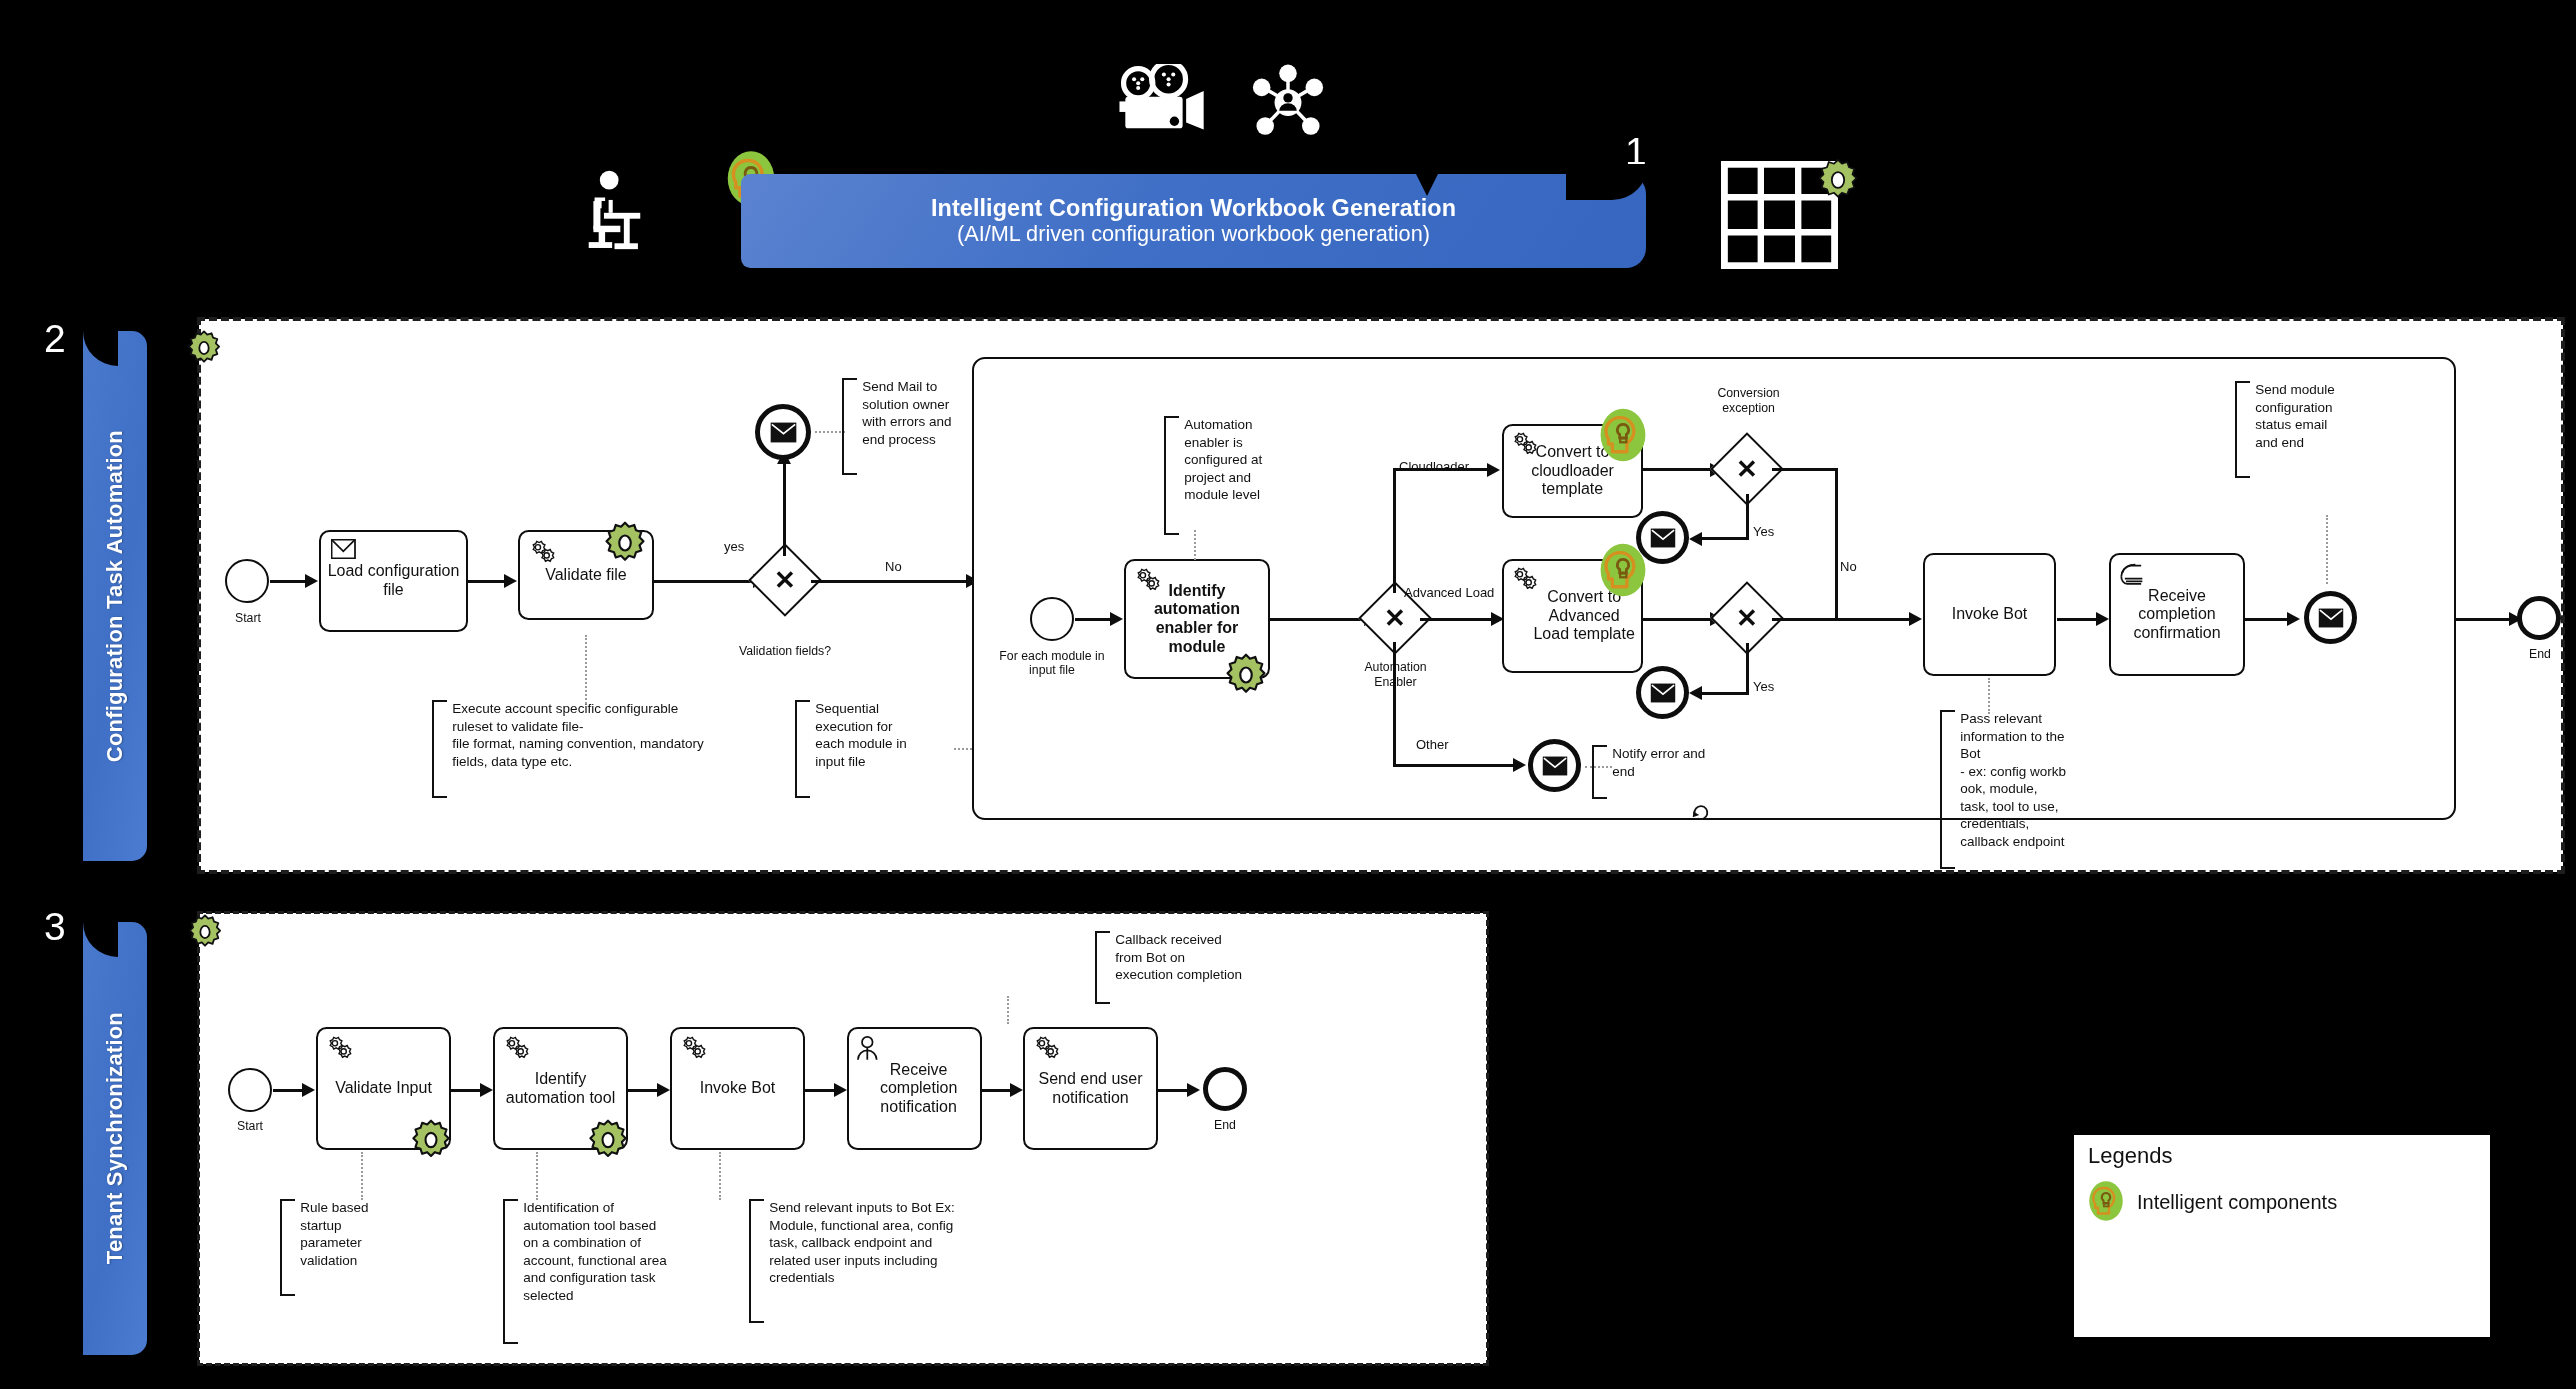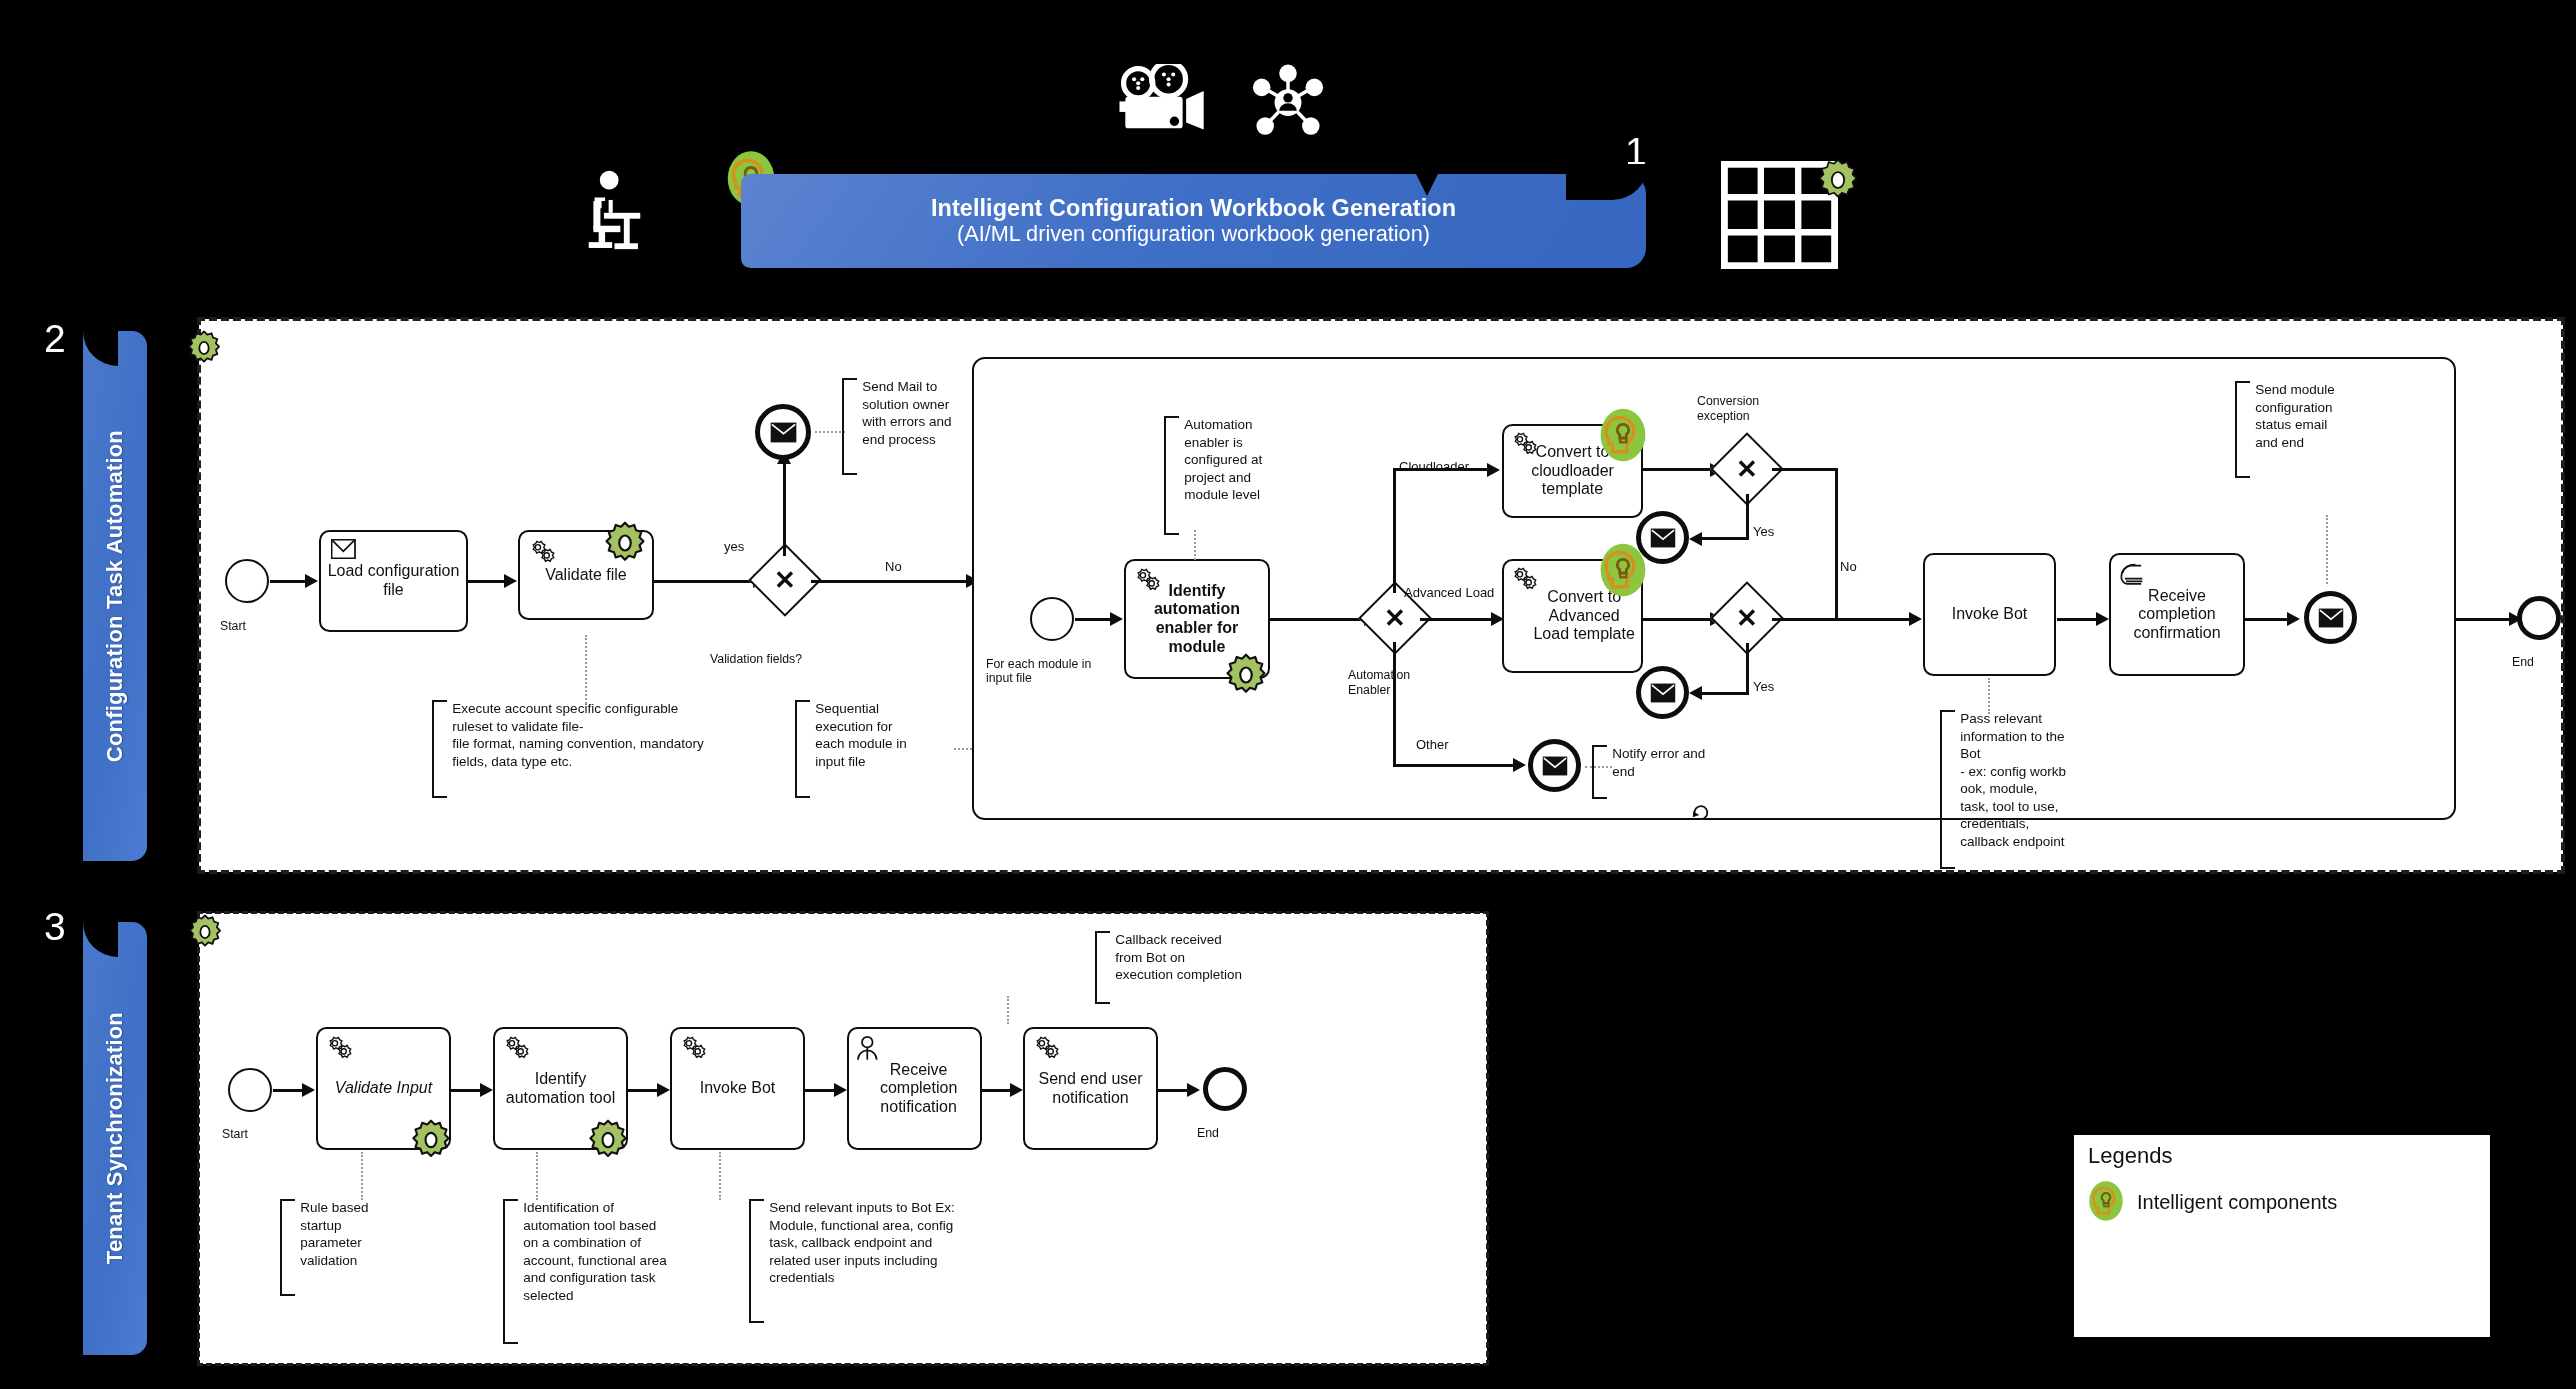--- a/index.html
+++ b/index.html
@@ -74,7 +74,7 @@
   .gw-x{position:absolute;left:0;top:0;width:100%;height:100%;
         transform:rotate(-45deg);display:flex;align-items:center;justify-content:center;
         font-size:26px;font-weight:bold;color:#0d0d0d;font-family:"Liberation Sans",sans-serif;}
-  .ev-lbl{font-size:12.3px;color:#111;text-align:left;margin-top:8px;}
+  .ev-lbl{font-size:12.3px;color:#111;text-align:center;}
   .flow-lbl{font-size:13px;color:#111;white-space:nowrap;}
 
   

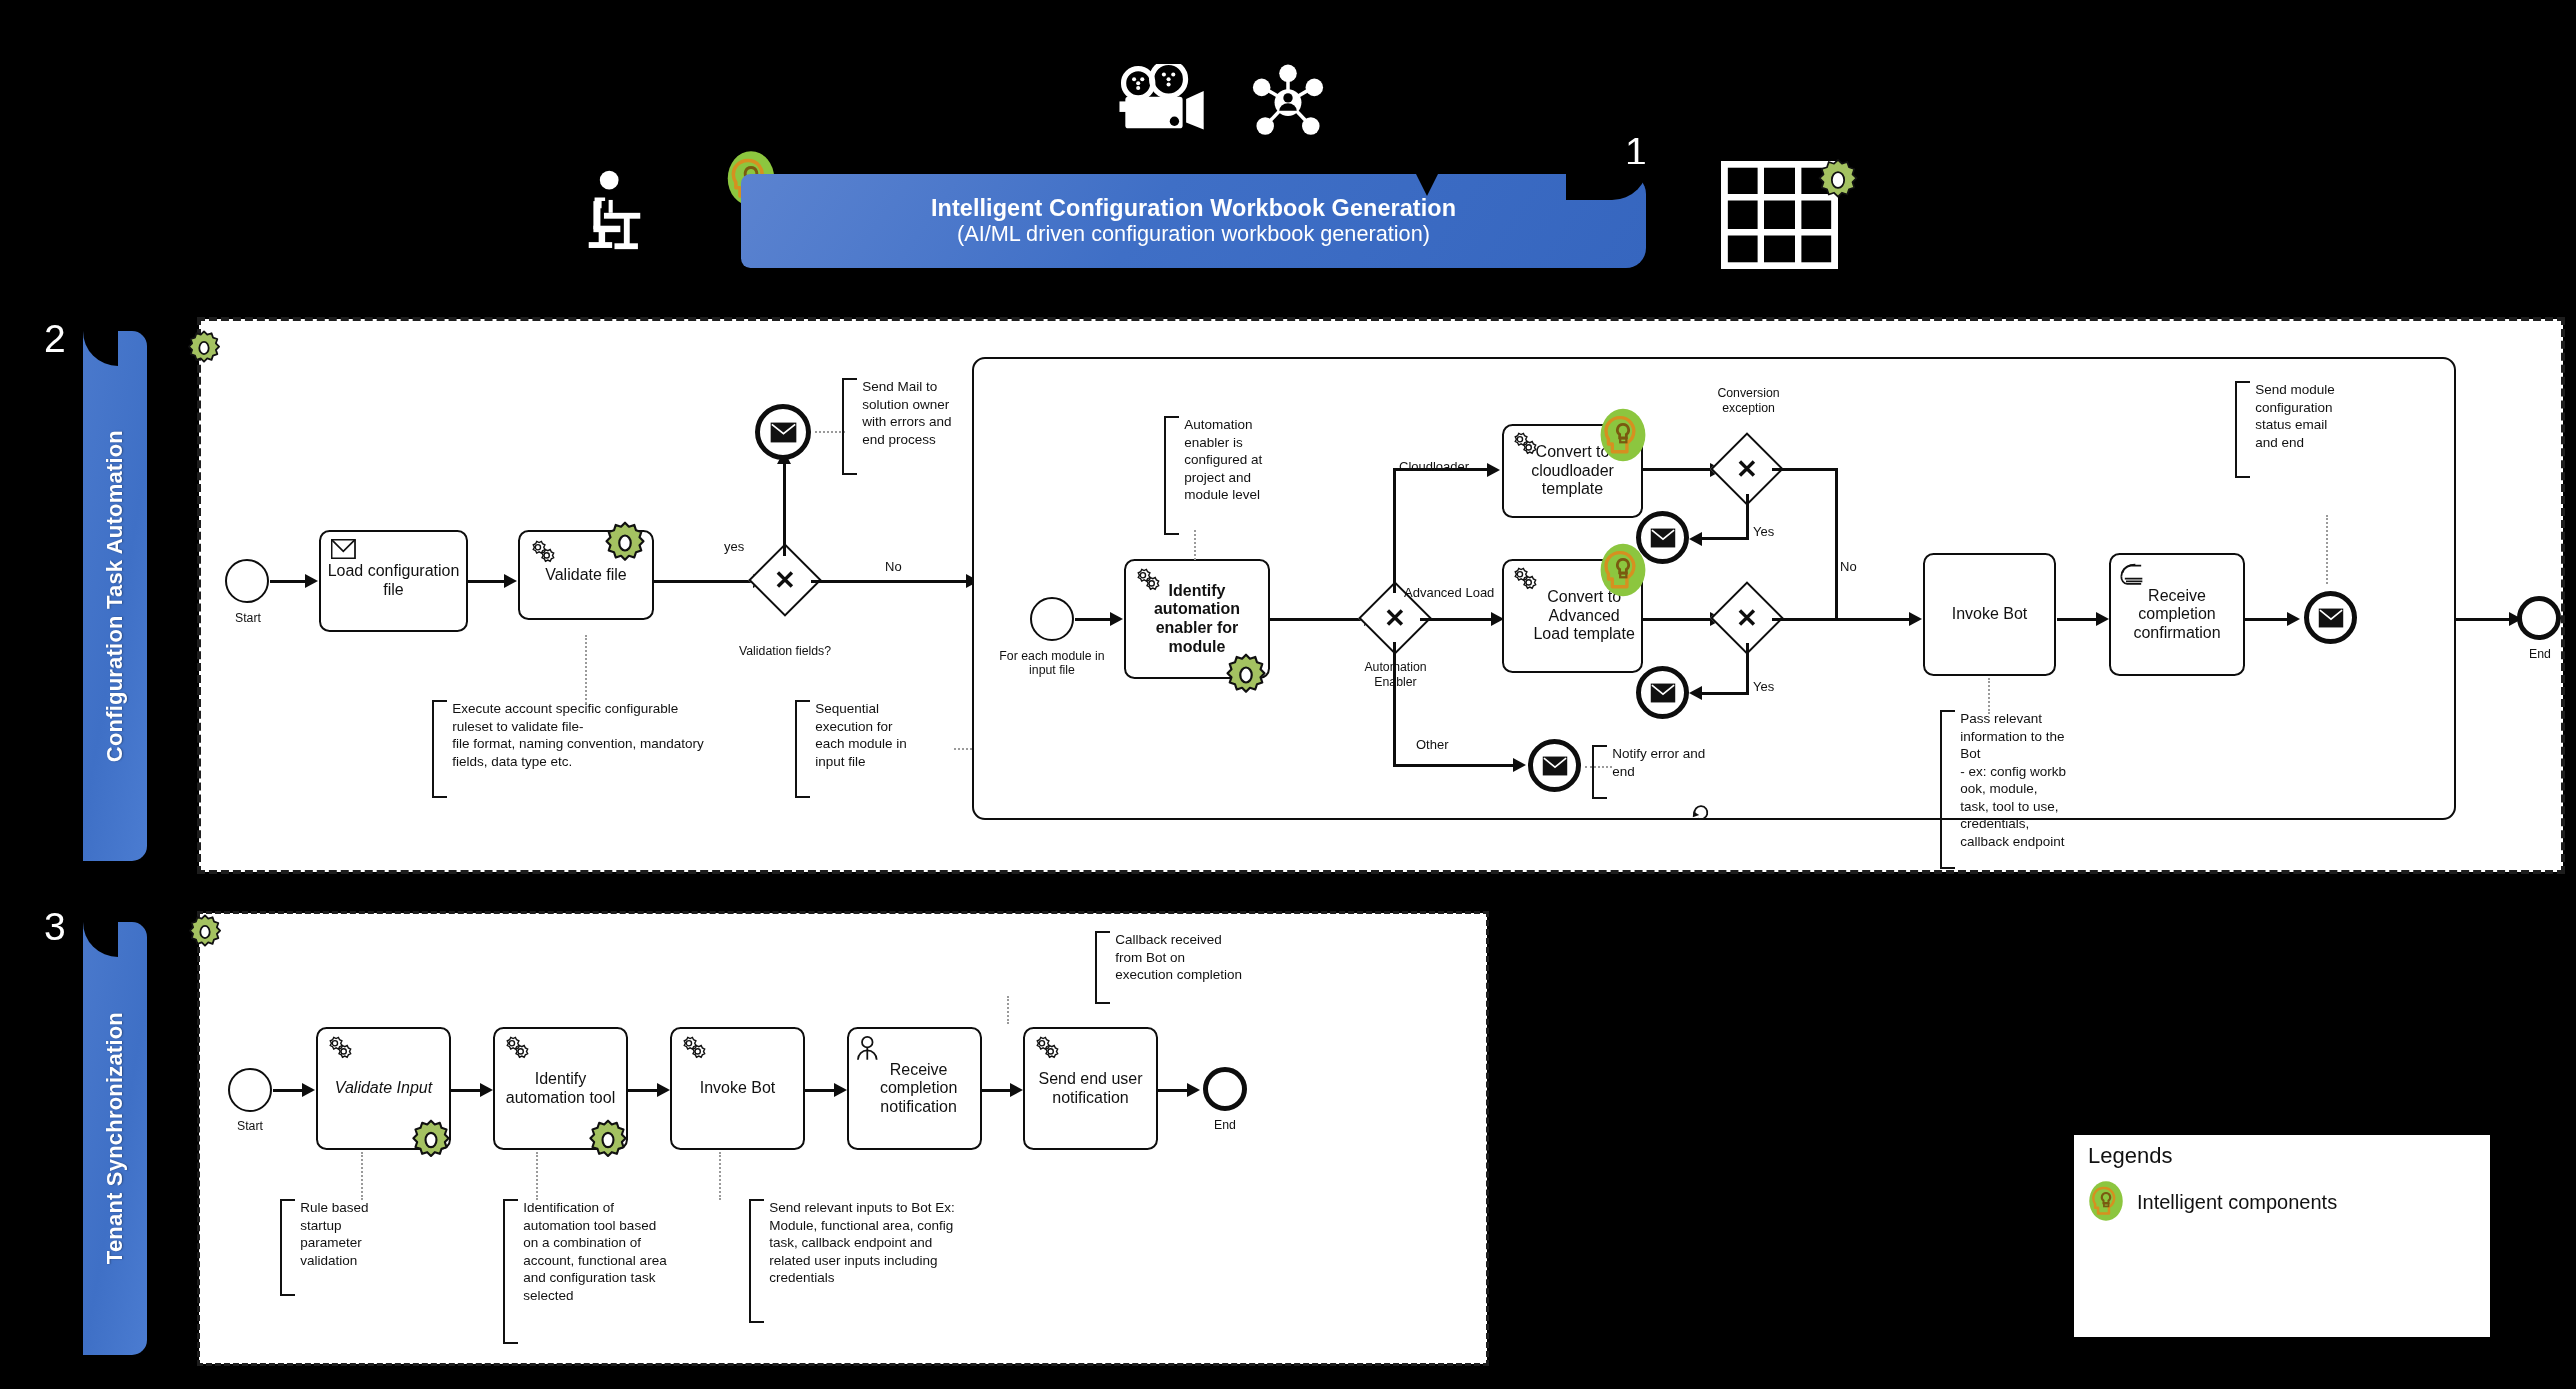--- a/index.html
+++ b/index.html
@@ -521,7 +521,7 @@
   <div class="abs ln ln-h" style="left:273px;top:1089px;width:30px;"></div>
   <div class="abs arw-r" style="left:302px;top:1083px;"></div>
 
-  <div class="abs task" style="left:316px;top:1027px;width:135px;height:123px;font-style:italic;">
+  <div class="abs task" style="left:316px;top:1027px;width:135px;height:123px;">
     <div class="lbl">Validate Input</div>
   </div>
   <div class="abs" style="left:325px;top:1035px;">

